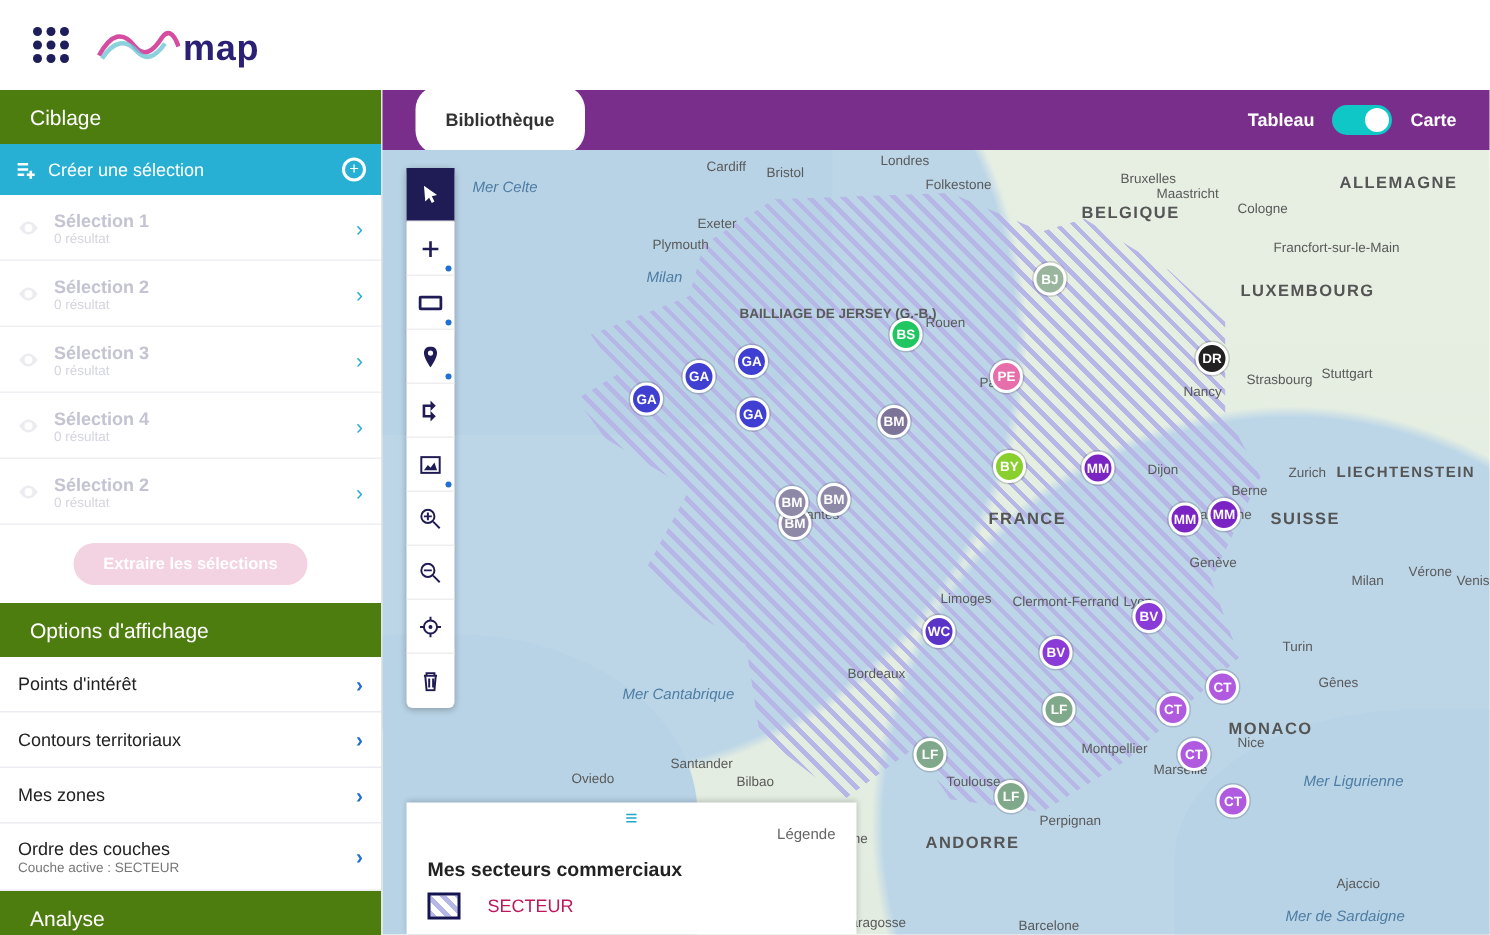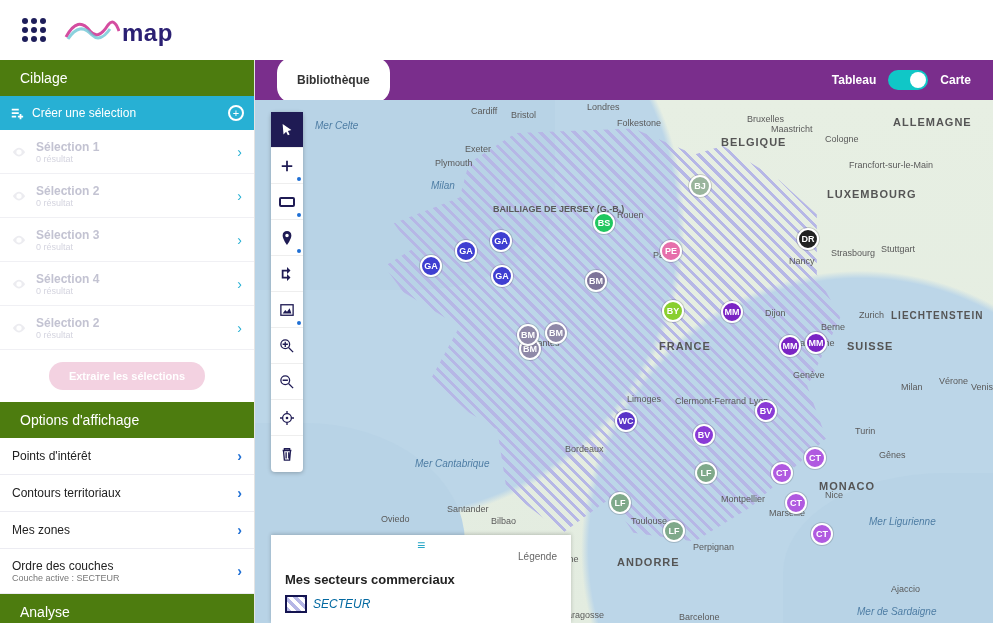--- a/index.html
+++ b/index.html
@@ -82,7 +82,7 @@
   .legend .handle{width:100%;text-align:center;color:#29a7c7;font-size:14px;line-height:8px;}
   .legend .lg-title{text-align:right;font-size:10px;color:#666;margin-top:2px;}
   .legend .lg-h{font-size:13px;font-weight:700;color:#222;margin:10px 0 8px;}
-  .legend .lg-row{display:flex;align-items:center;gap:6px;font-size:12px;color:#0369a1;font-style:italic;}
+  .legend .lg-row{display:flex;align-items:center;gap:18px;font-size:12px;color:#be185d;}
   .swatch{width:22px;height:18px;border:2px solid #141450;
           background:repeating-linear-gradient(45deg,#b6b7e6 0 3px,transparent 3px 7px);}
 </style>

